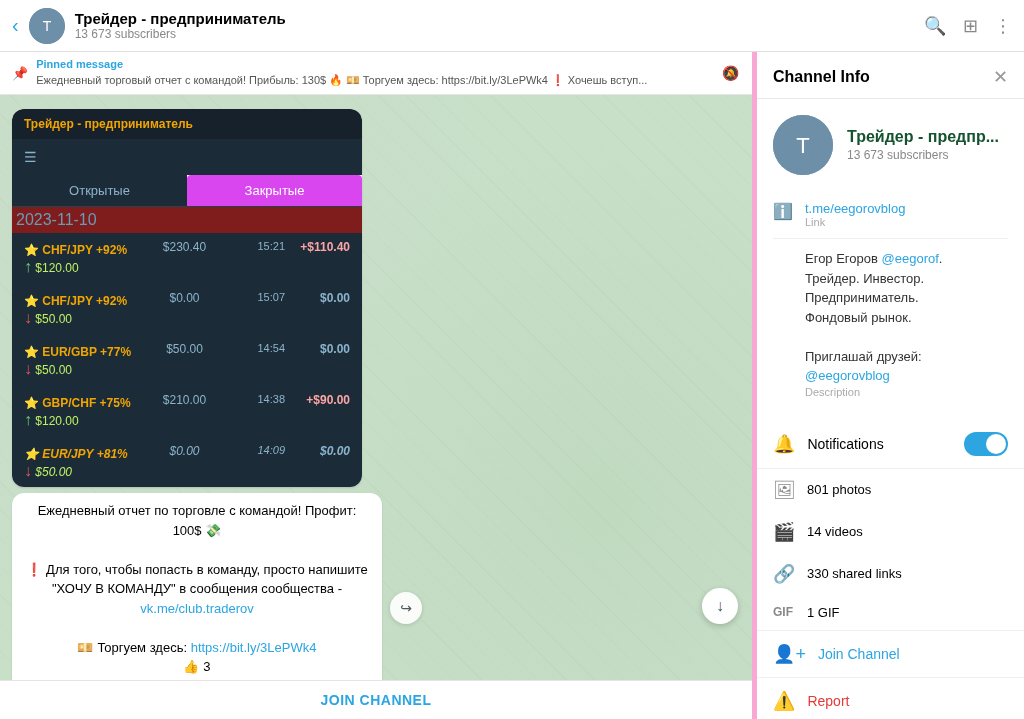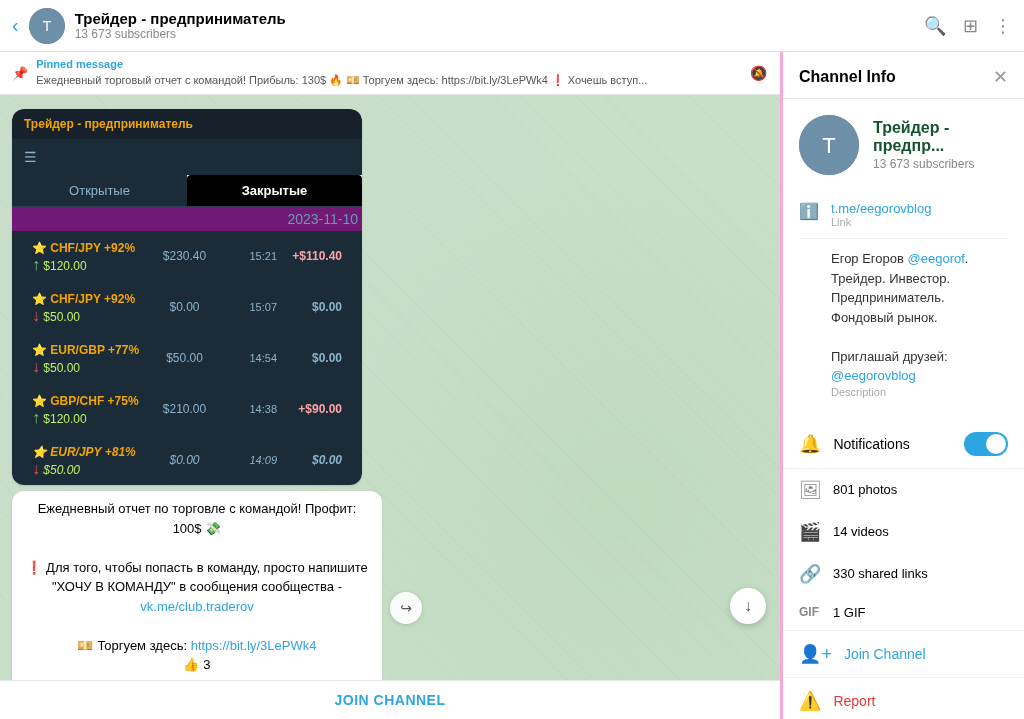--- a/index.html
+++ b/index.html
@@ -97,7 +97,7 @@
     }
 
     
-    .sidebar { width: 244px; border-left: 3px solid #f9a8d4; background: #fff; overflow-y: auto; flex-shrink: 0; }
+    .sidebar { width: 272px; border-left: 5px solid #f9a8d4; background: #fff; overflow-y: auto; flex-shrink: 0; }
     .sidebar-header { display: flex; align-items: center; justify-content: space-between; padding: 14px 16px 10px; border-bottom: 1px solid #e8e8e8; }
     .sidebar-title { font-size: 16px; font-weight: 600; color: #000; }
     .sidebar-close { color: #999; font-size: 18px; cursor: pointer; }

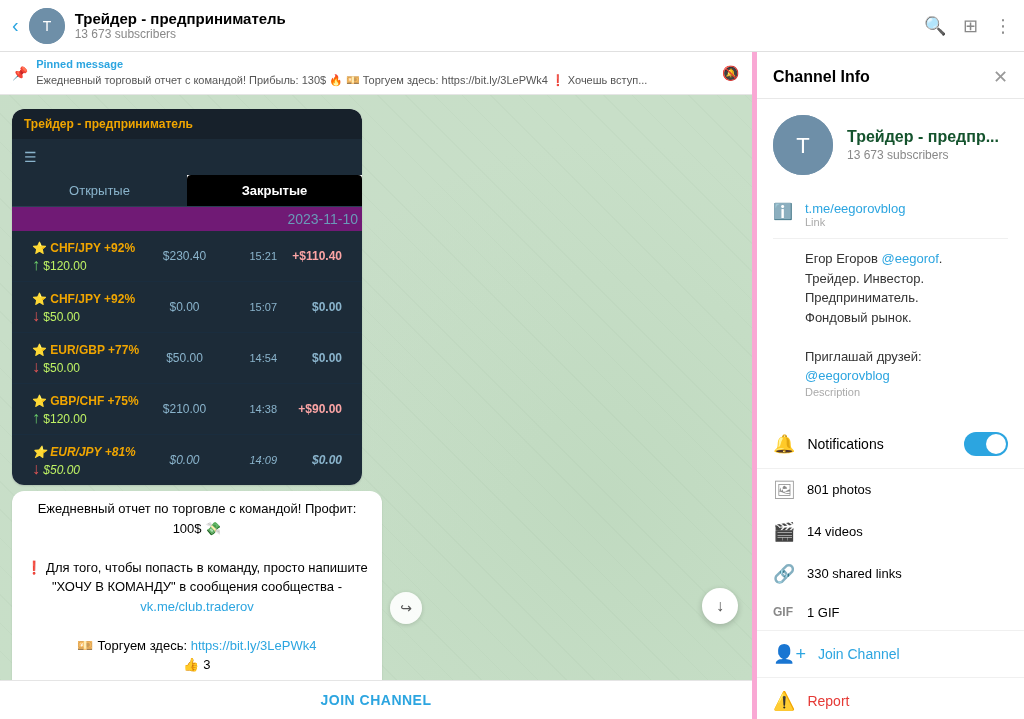--- a/index.html
+++ b/index.html
@@ -55,7 +55,7 @@
     .card-title { color: #fff; font-size: 16px; font-weight: 600; text-align: center; flex: 1; }
     .card-tabs { display: flex; border-bottom: 1px solid #2a3f52; }
     .card-tab { flex: 1; text-align: center; padding: 8px; font-size: 13px; color: #8ab4cc; cursor: pointer; background: #1c2b38; }
-    .card-tab.active { background: #000000; color: #fff; border-radius: 4px 4px 0 0; font-weight: bold; }
+    .card-tab.active { background: #d946ef; color: #fff; border-radius: 4px 4px 0 0; }
     .card-date { background: #701a75; text-align: right; padding: 4px; color: #6a9ab8; font-size: 14px; }
     .card-row { display: flex; align-items: center; padding: 7px 20px; border-bottom: 1px solid #1a2d3e; background: #1c2b38; }
     .card-row:last-child { border-bottom: none; font-style: italic; }

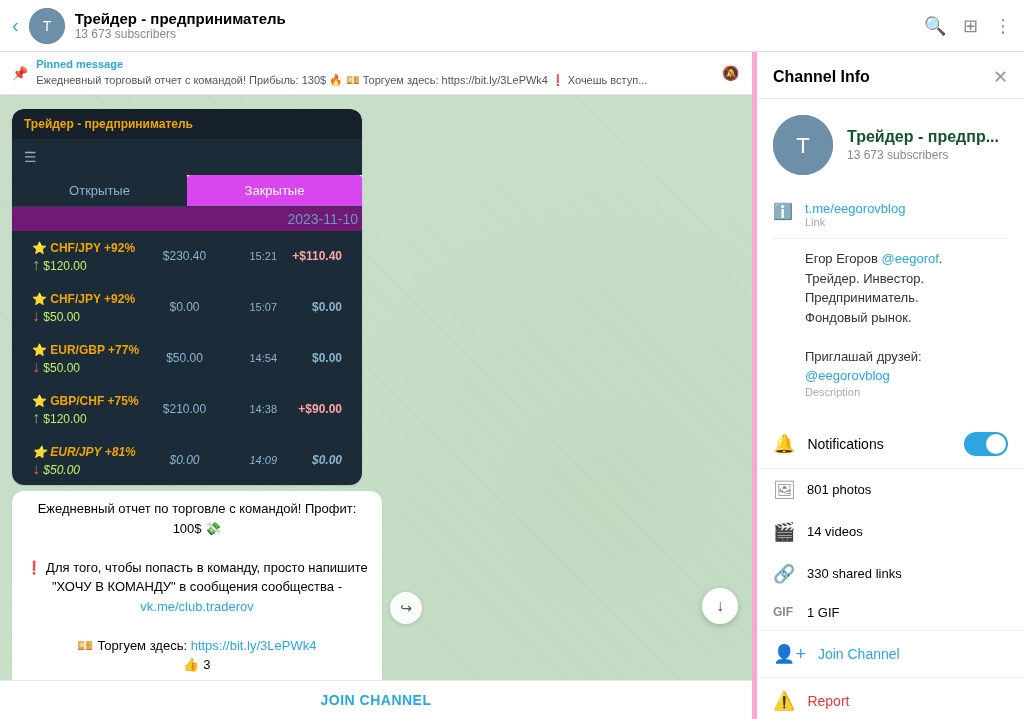--- a/index.html
+++ b/index.html
@@ -56,7 +56,7 @@
     .card-tabs { display: flex; border-bottom: 1px solid #2a3f52; }
     .card-tab { flex: 1; text-align: center; padding: 8px; font-size: 13px; color: #8ab4cc; cursor: pointer; background: #1c2b38; }
     .card-tab.active { background: #d946ef; color: #fff; border-radius: 4px 4px 0 0; }
-    .card-date { background: #701a75; text-align: right; padding: 4px; color: #6a9ab8; font-size: 14px; }
+    .card-date { background: #7f1d1d; text-align: left; padding: 4px; color: #6a9ab8; font-size: 16px; }
     .card-row { display: flex; align-items: center; padding: 7px 20px; border-bottom: 1px solid #1a2d3e; background: #1c2b38; }
     .card-row:last-child { border-bottom: none; font-style: italic; }
     .pair-info { flex: 0 0 110px; }

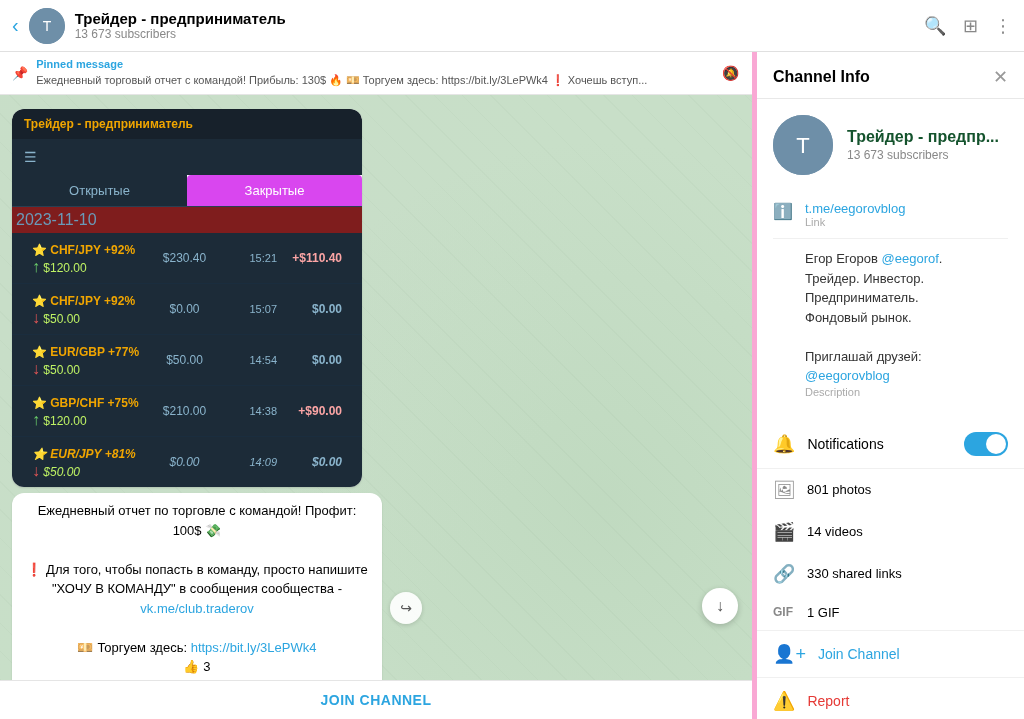--- a/index.html
+++ b/index.html
@@ -57,7 +57,7 @@
     .card-tab { flex: 1; text-align: center; padding: 8px; font-size: 13px; color: #8ab4cc; cursor: pointer; background: #1c2b38; }
     .card-tab.active { background: #d946ef; color: #fff; border-radius: 4px 4px 0 0; }
     .card-date { background: #7f1d1d; text-align: left; padding: 4px; color: #6a9ab8; font-size: 16px; }
-    .card-row { display: flex; align-items: center; padding: 7px 20px; border-bottom: 1px solid #1a2d3e; background: #1c2b38; }
+    .card-row { display: flex; align-items: flex-start; padding: 7px 12px; border-bottom: 1px solid #1a2d3e; background: #1c2b38; }
     .card-row:last-child { border-bottom: none; font-style: italic; }
     .pair-info { flex: 0 0 110px; }
     .pair-name { color: #f0a500; font-size: 12px; font-weight: 600; }

